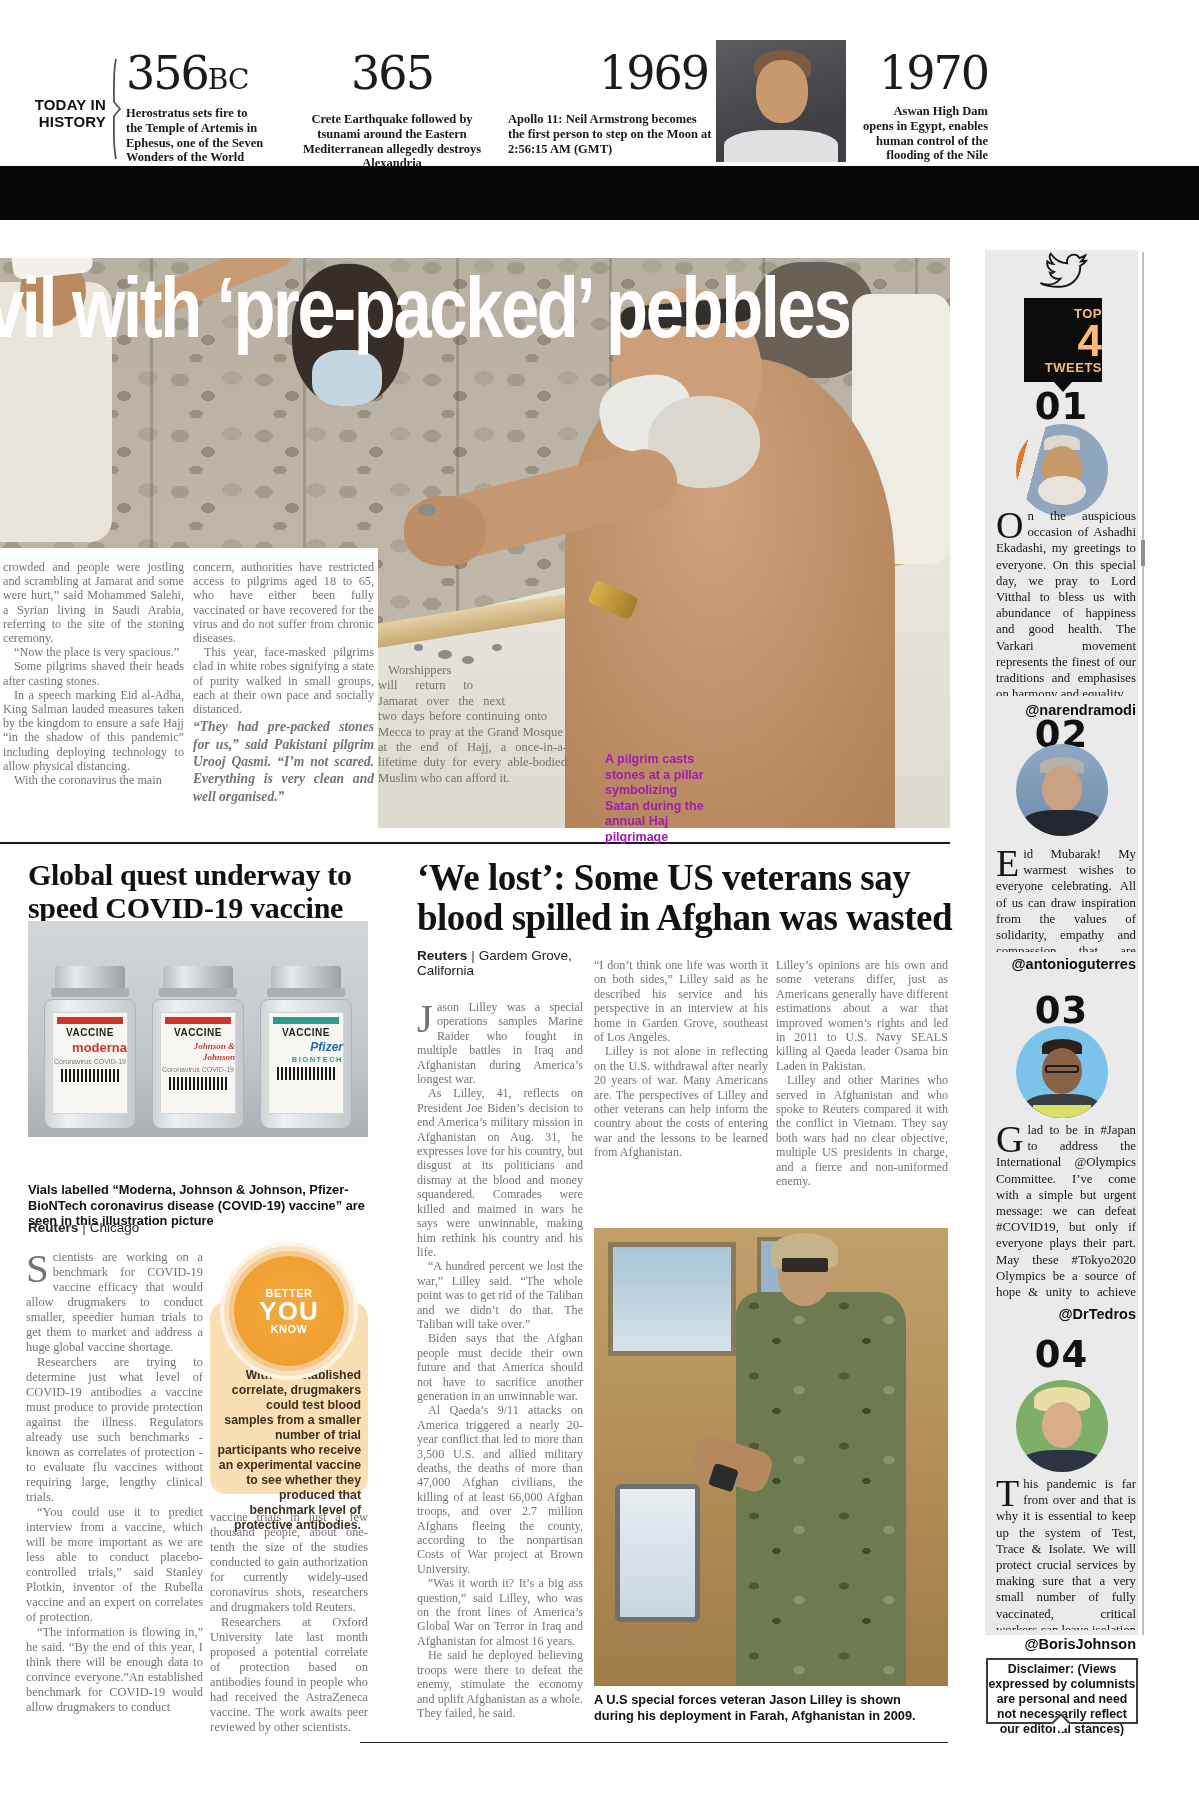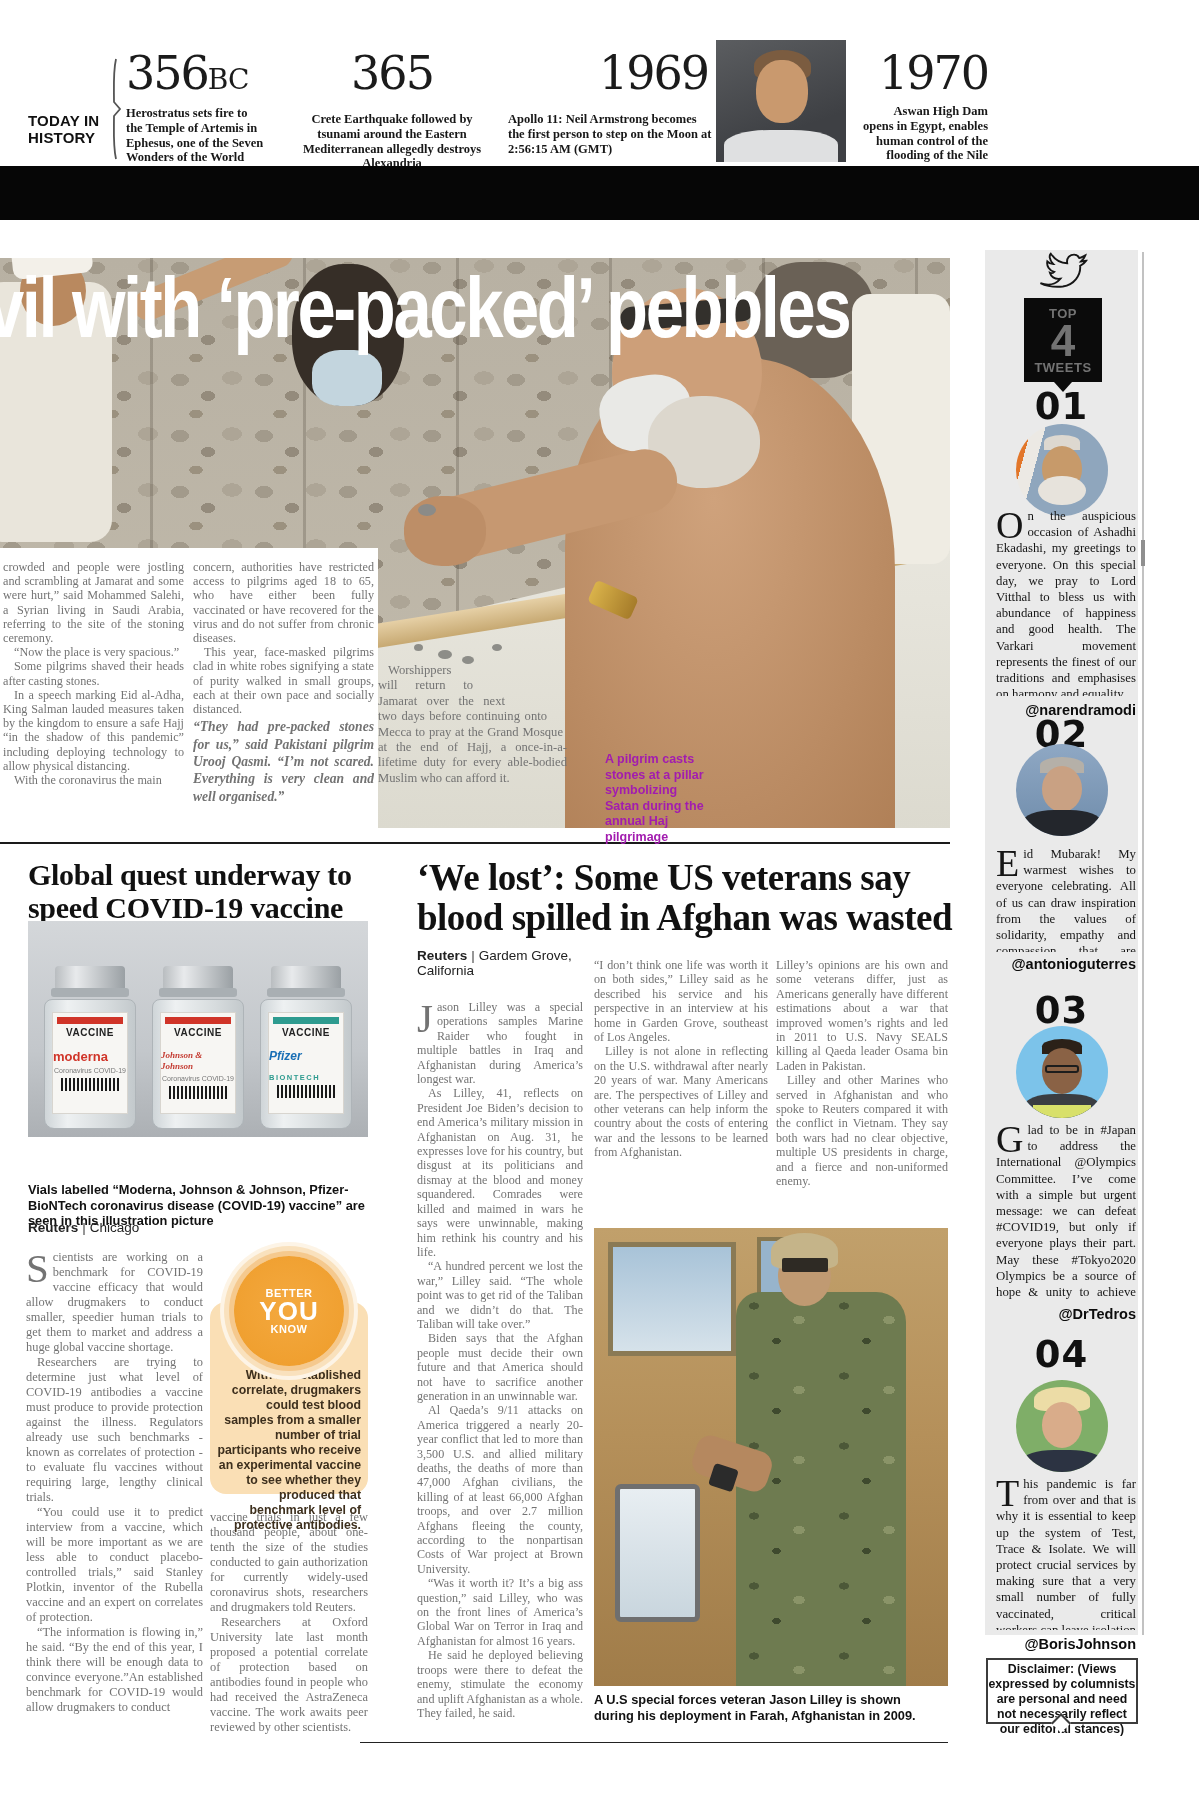--- a/index.html
+++ b/index.html
@@ -8,7 +8,7 @@
         font-family:"Liberation Serif",serif;color:#111}
   .abs{position:absolute}
   
-  .tih-label{left:28px;top:112px;width:78px;
+  .tih-label{left:28px;top:96px;width:78px;text-align:right;
     font:bold 15px/1.15 "Liberation Sans",sans-serif;letter-spacing:.2px}
   .tih-brace{left:109px;top:58px}
   .year{font-family:"DejaVu Serif",serif;font-weight:400;font-size:46px;letter-spacing:-2px;color:#1b1b1b;white-space:nowrap}

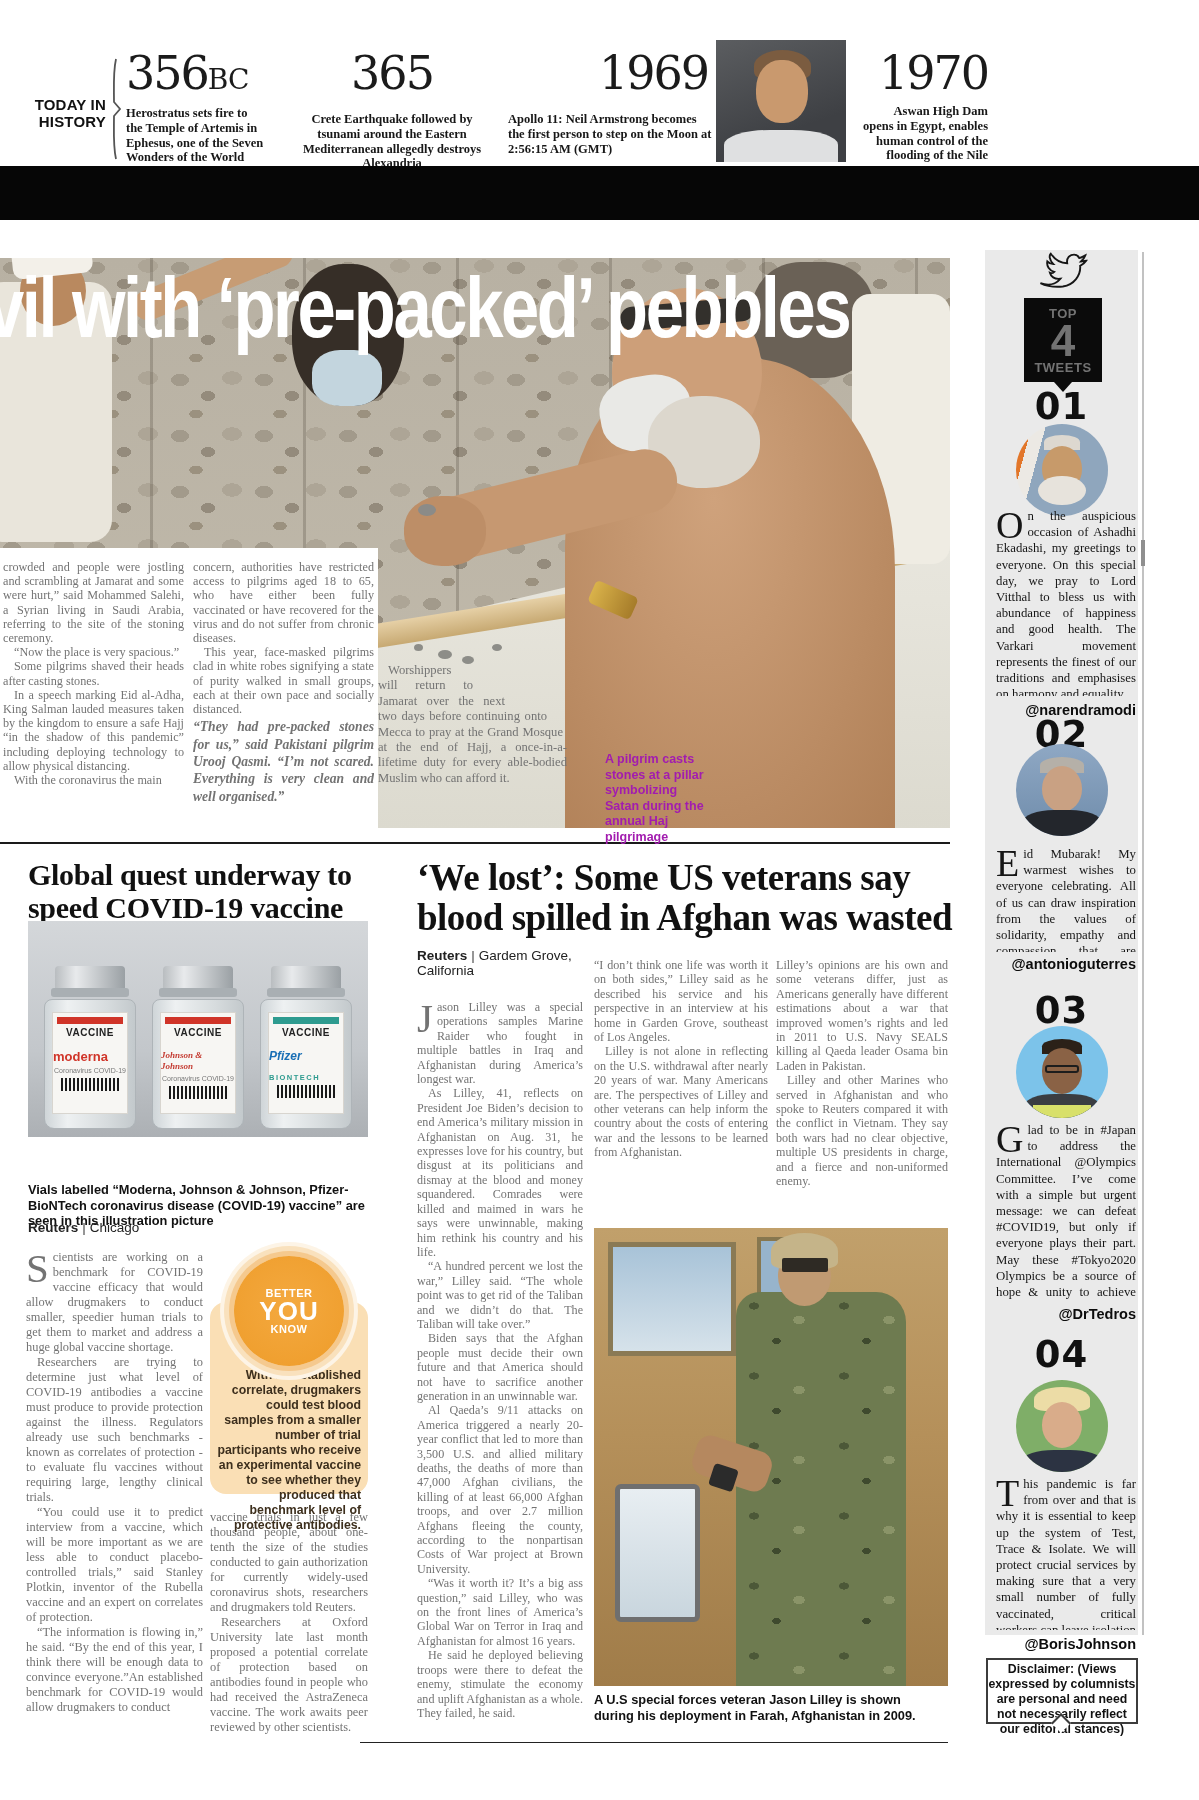--- a/index.html
+++ b/index.html
@@ -122,7 +122,7 @@
   .scroll-rule{left:1142px;top:252px;width:2px;height:1383px;background:#c2c2c2}
   .scroll-thumb{left:1141px;top:540px;width:4px;height:26px;background:#8f8f8f}
   .bird{left:1036px;top:252px;z-index:2}
-  .t4box{left:1024px;top:298px;width:78px;height:84px;background:#0b0b0b;color:#737373;z-index:2;text-align:center}
+  .t4box{left:1024px;top:298px;width:78px;height:84px;background:#0b0b0b;color:#fdba74;z-index:2;text-align:right}
   .t4box::after{content:'';position:absolute;left:50%;top:84px;margin-left:-9px;border:9px solid transparent;border-top:10px solid #0b0b0b}
   .t4a{font:bold 13px/14px "Liberation Sans",sans-serif;letter-spacing:.5px;margin-top:9px}
   .t4b{font:bold 44px/40px "Liberation Sans",sans-serif}

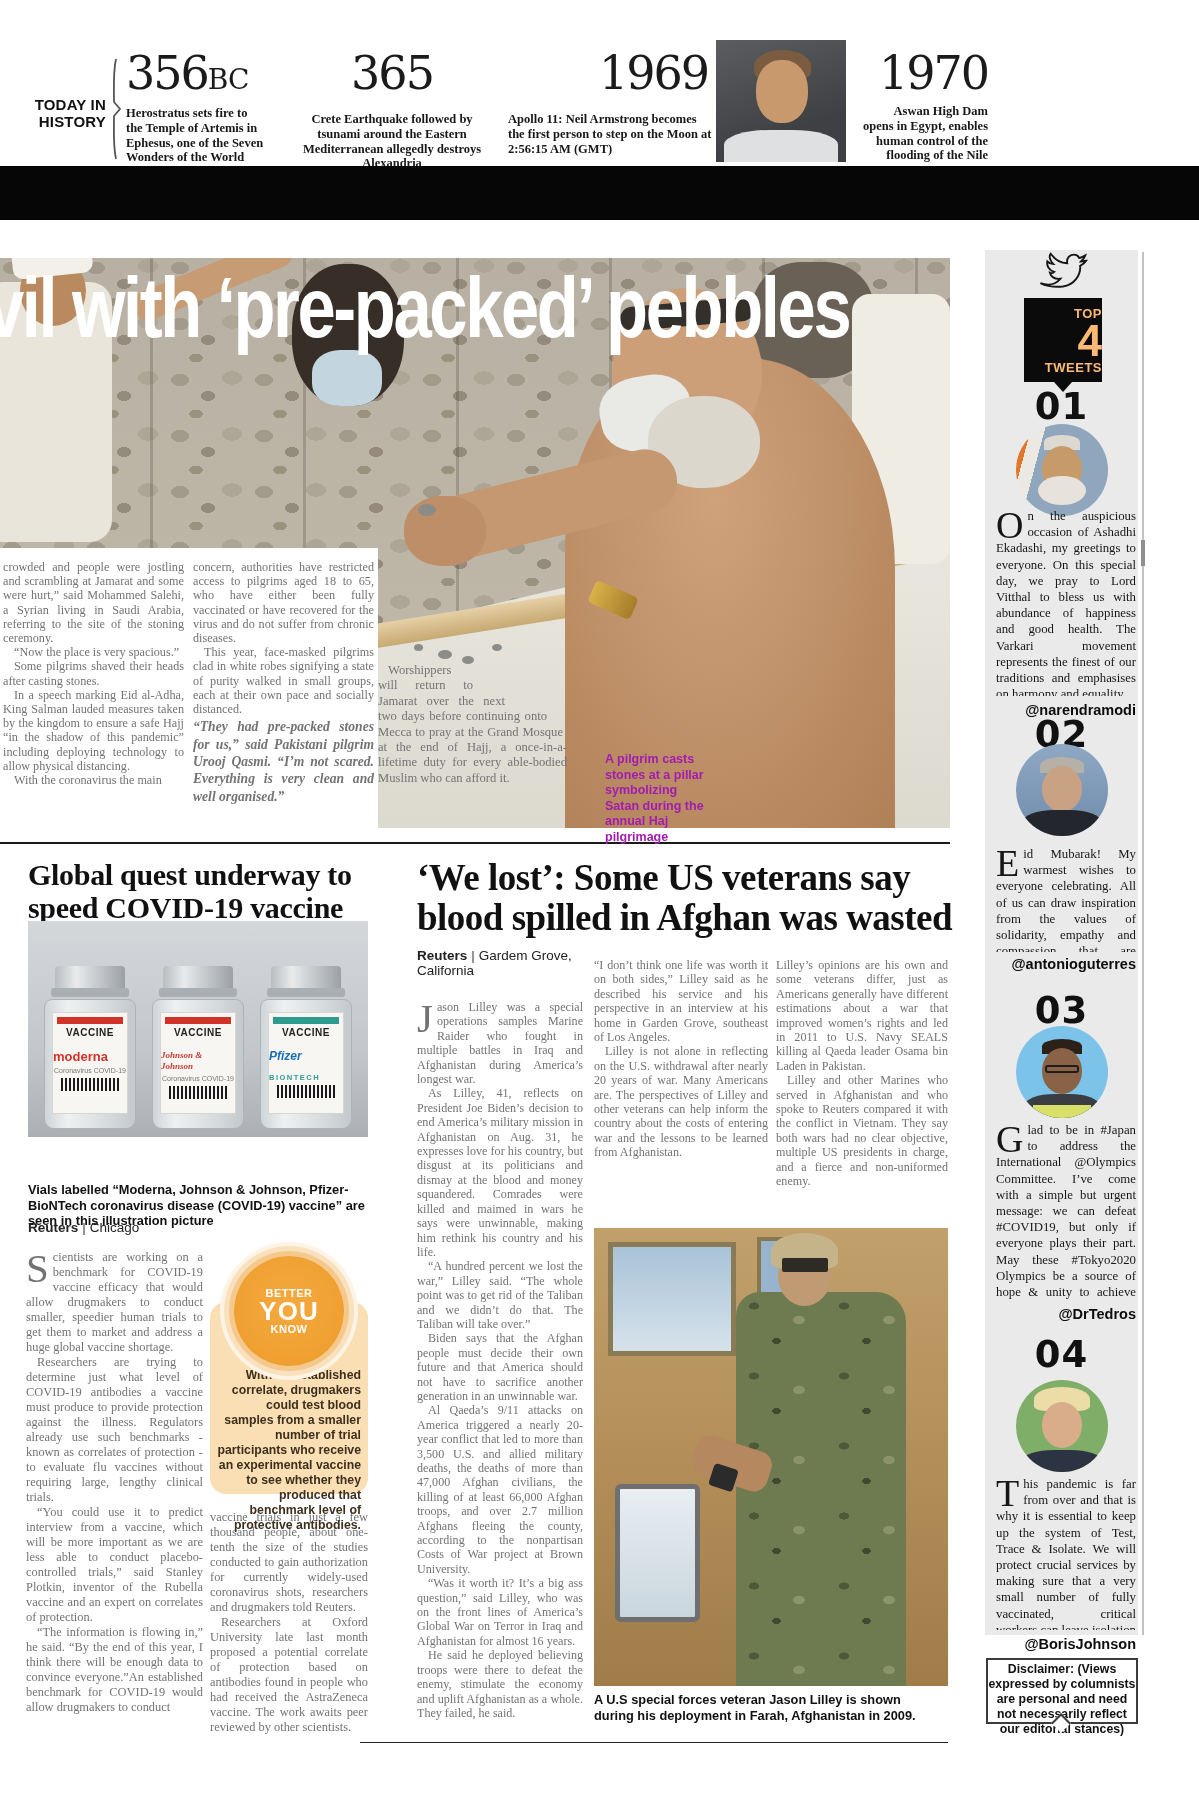--- a/index.html
+++ b/index.html
@@ -67,7 +67,7 @@
   .vlabel{position:absolute;left:7px;top:12px;width:76px;height:102px;background:#f7f6f3;border:1px solid #d8d5cf}
   .stripe{height:7px;margin:4px 4px 3px}
   .vtext{text-align:center;font:bold 10px/12px "Liberation Sans",sans-serif;letter-spacing:.5px;color:#222}
-  .vbrand{text-align:left;margin-top:11px}
+  .vbrand{text-align:right;margin-top:2px}
   .vb1{font:bold 13px/14px "Liberation Sans",sans-serif;color:#d03428;text-transform:lowercase}
   .vb2{font:italic bold 9px/11px "Liberation Serif",serif;color:#c43a30}
   .vb3a{font:italic bold 12px/12px "Liberation Sans",sans-serif;color:#1a6fb5}

